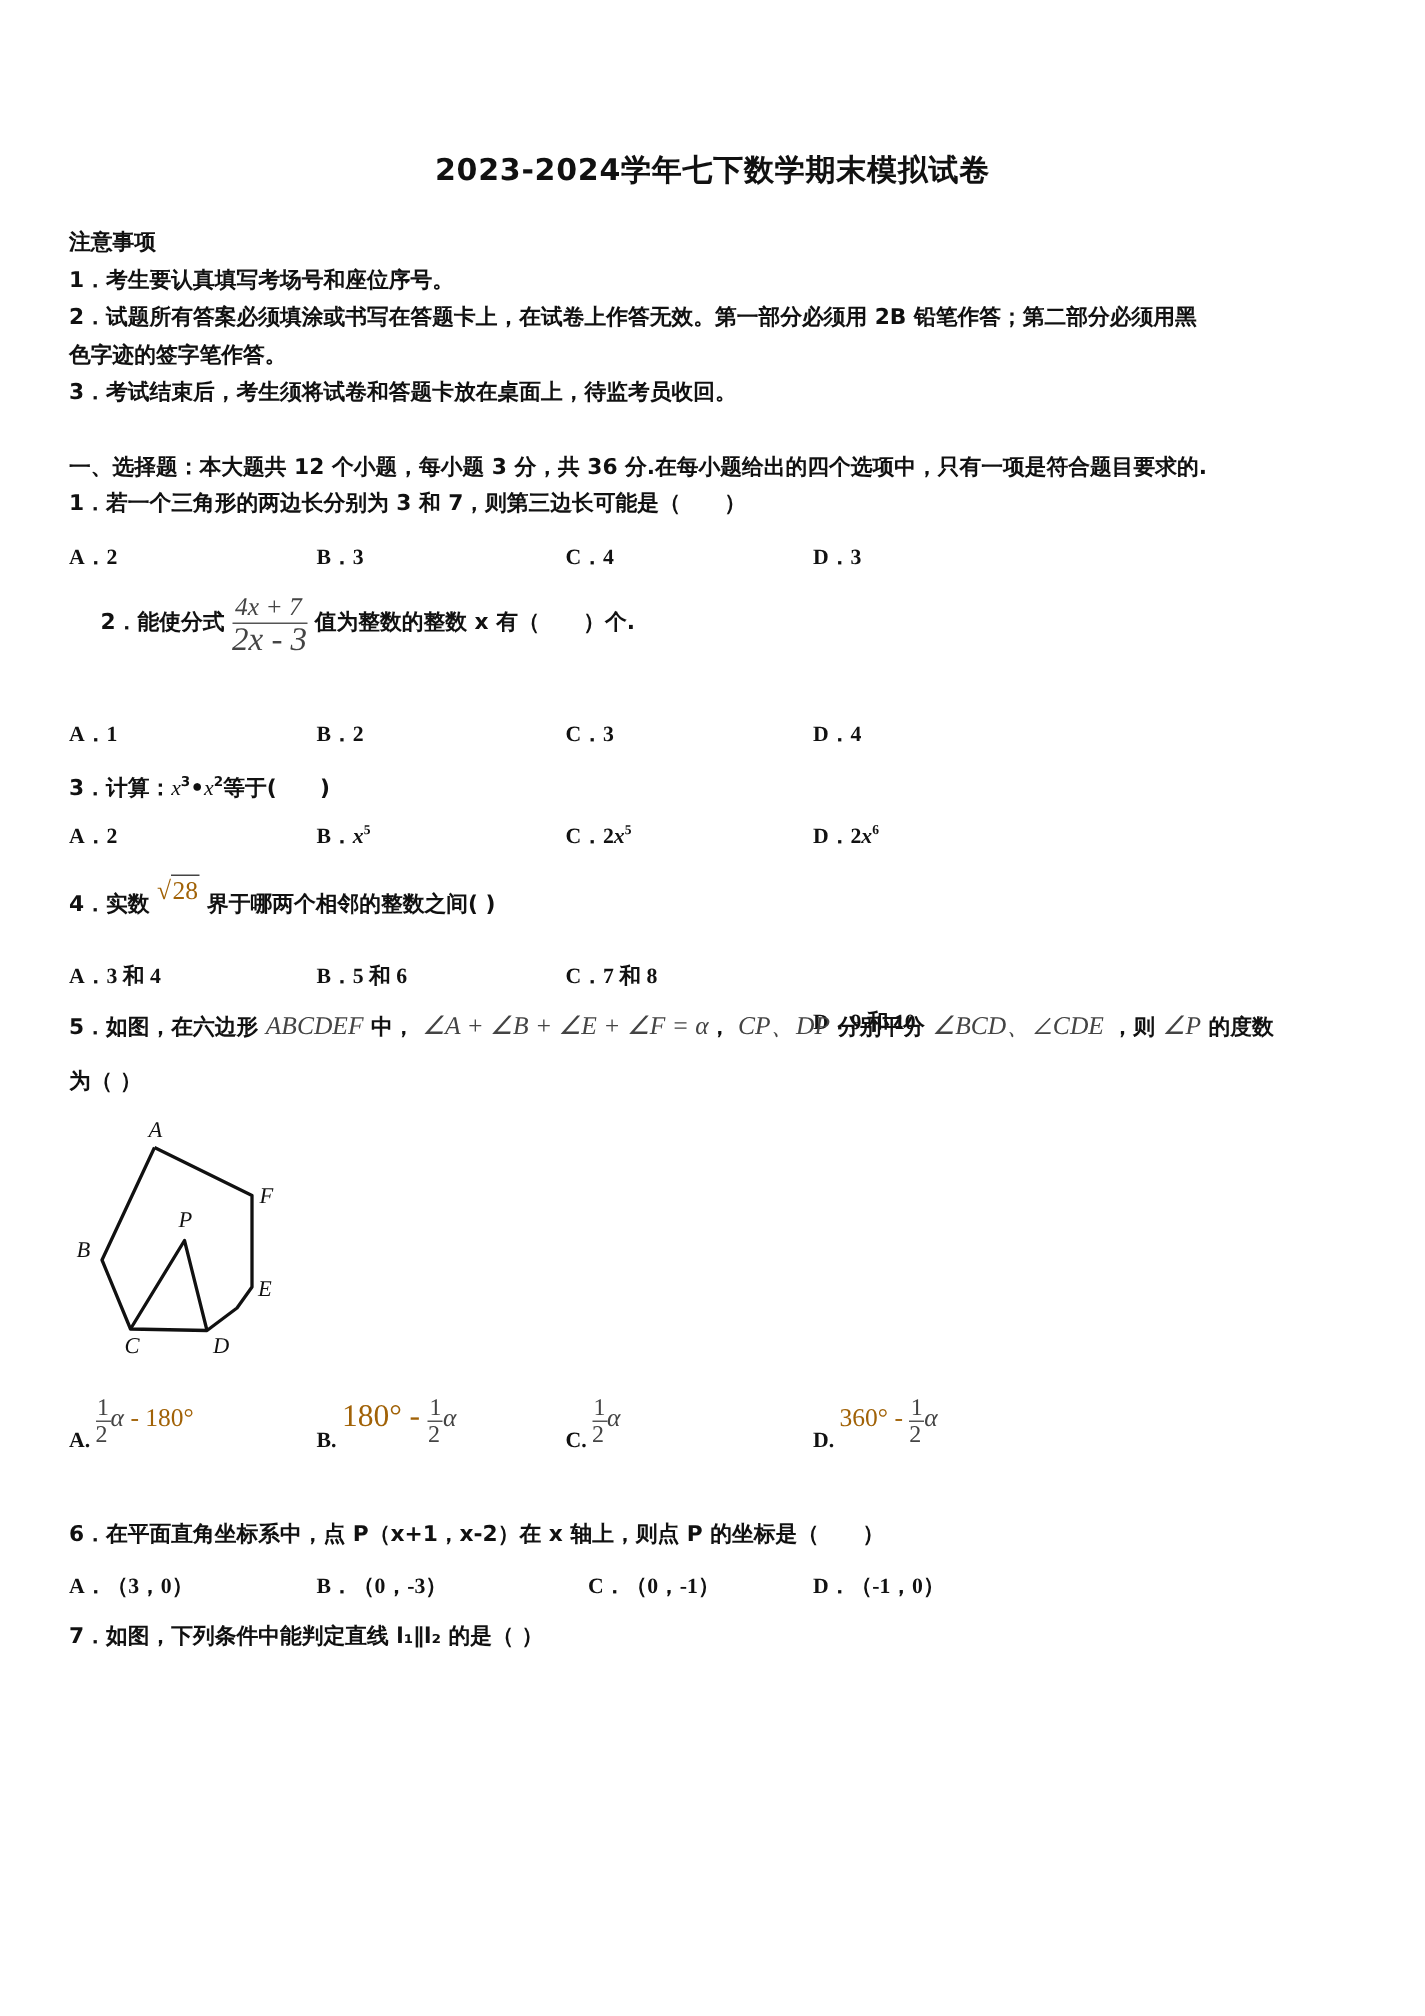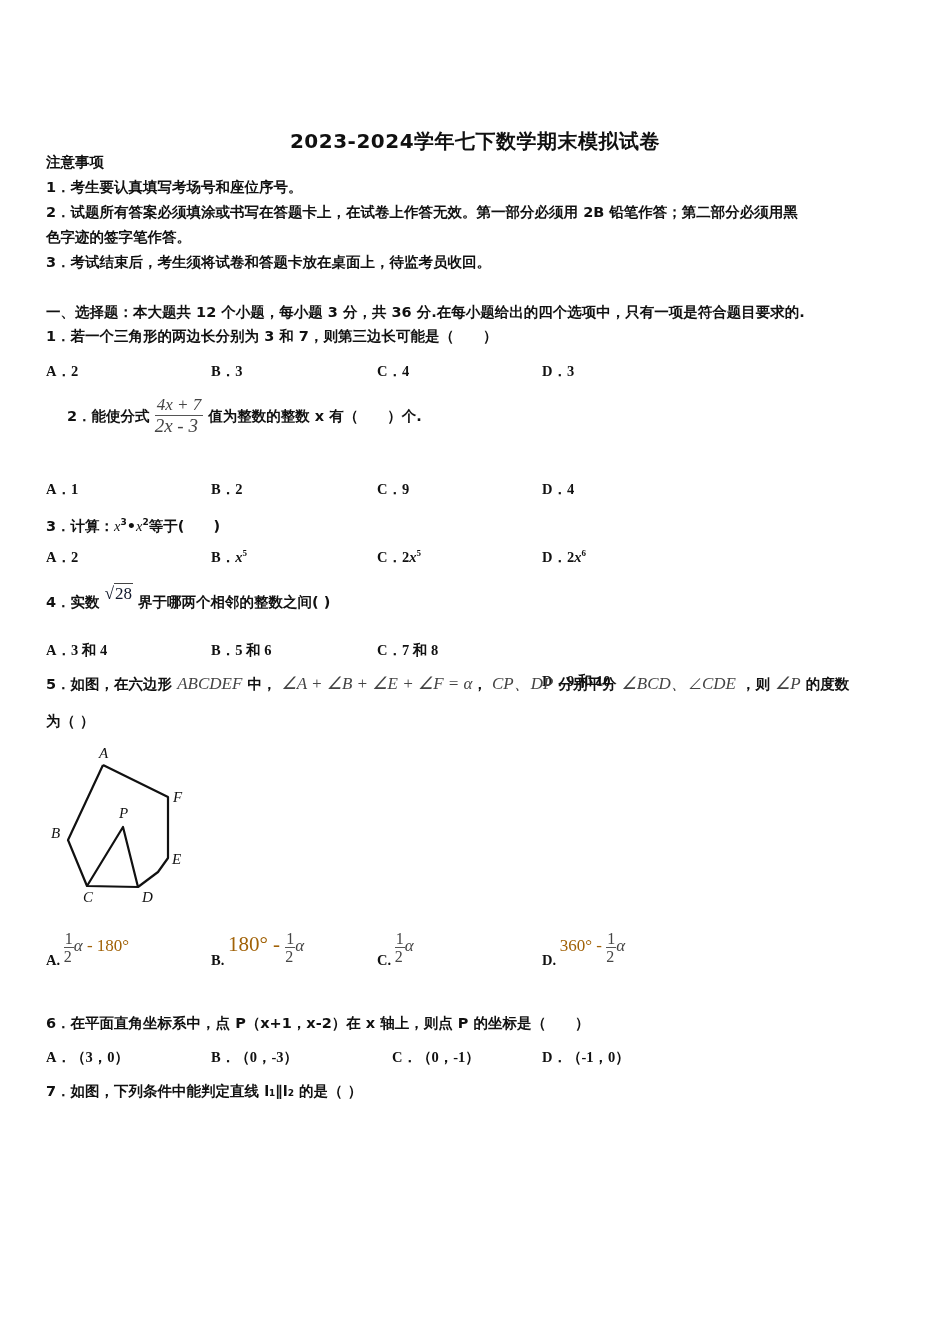--- a/index.html
+++ b/index.html
@@ -6,7 +6,7 @@
   body { width: 950px; height: 1344px; position: relative; overflow: hidden;
          font-family: "DejaVu Sans", "Liberation Sans", sans-serif; color: #111; }
   .abs { position: absolute; white-space: nowrap; }
-  .title { left: 0; width: 950px; top: 128px; text-align: center; font-size: 20px; font-weight: bold; letter-spacing: 0.5px; }
+  .title { left: 0; width: 950px; top: 100px; text-align: center; font-size: 20px; font-weight: bold; letter-spacing: 0.5px; }
   .line { font-size: 14.5px; font-weight: bold; line-height: 18px; }
   .opt { font-size: 14.5px; font-weight: bold; font-family: "Liberation Serif", "DejaVu Serif", serif; }
   .math { font-family: "Liberation Serif", "DejaVu Serif", serif; font-style: italic; font-weight: normal; }

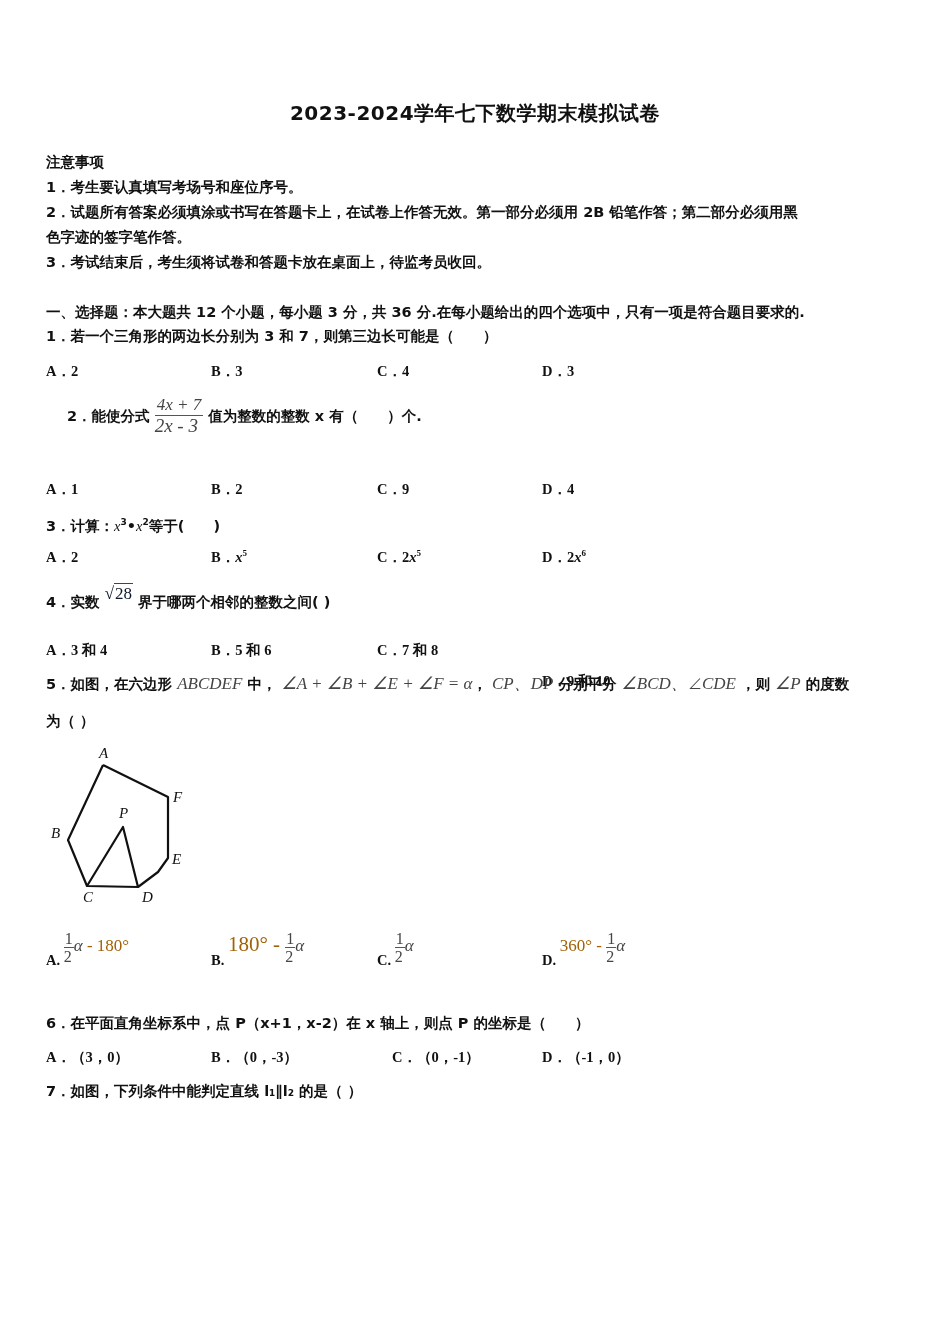--- a/index.html
+++ b/index.html
@@ -14,7 +14,7 @@
   sup { font-size: 9px; vertical-align: 6px; }
   .frac { display: inline-block; vertical-align: middle; text-align: left; font-family: "Liberation Serif", serif; font-weight: normal; color: #444; }
   .frac .num { display: block; border-bottom: 1px solid #555; padding: 0 2px; font-size: 17px; line-height: 20px; }
-  .frac .den { display: block; font-size: 19px; line-height: 20px; }
+  .frac .den { display: block; font-size: 22px; line-height: 20px; }
   .sfrac .num, .sfrac .den { font-size: 16px; line-height: 17px; }
   .sfrac .num { padding: 0 1px; }
   .sqrt { font-family: "Liberation Serif", serif; font-weight: normal; color: #0f172a; font-size: 17px; }

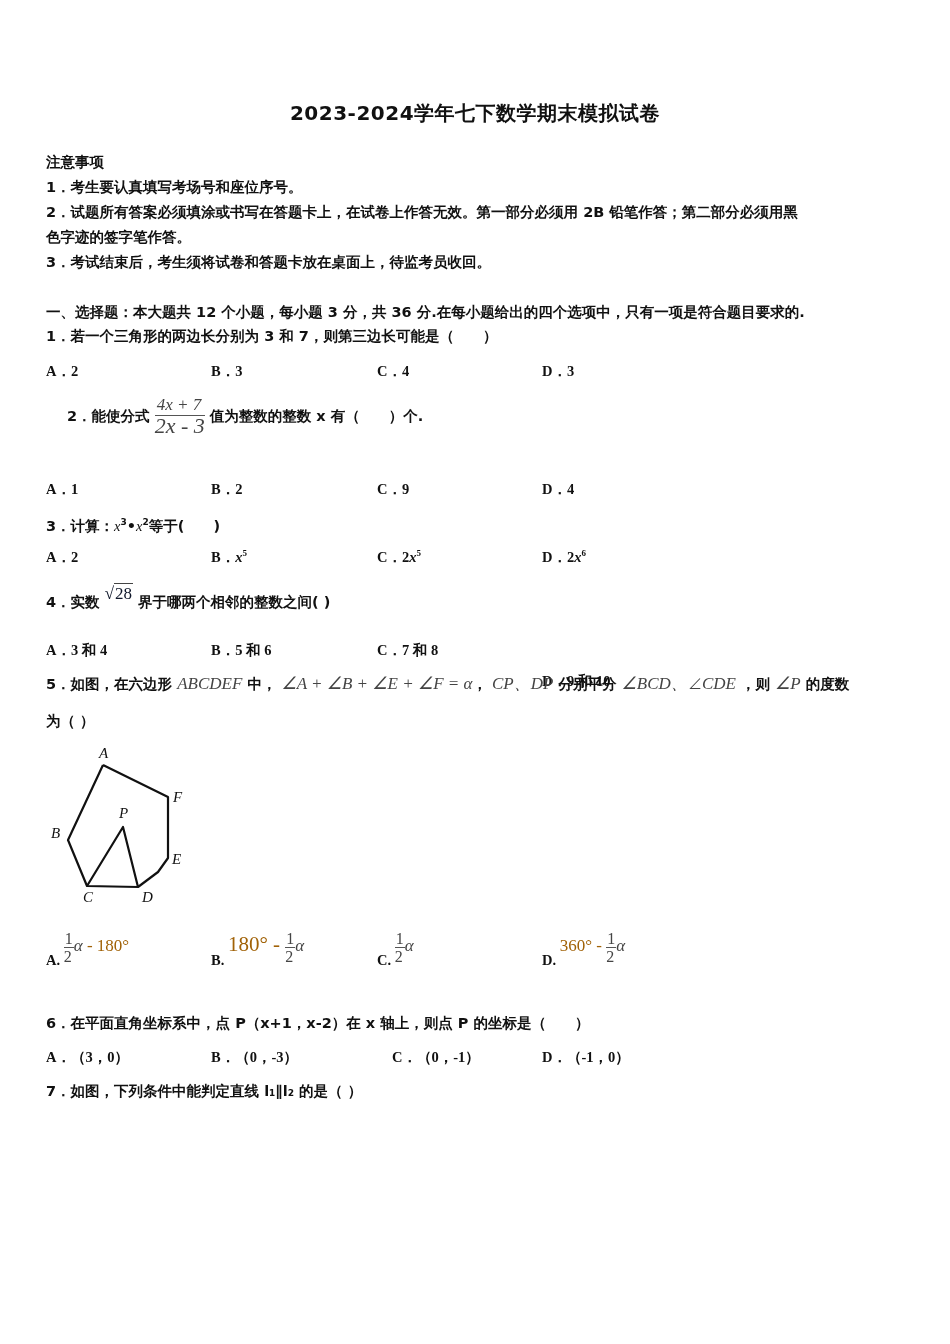--- a/index.html
+++ b/index.html
@@ -50,7 +50,7 @@
 </div>
 <div class="abs opt" style="left:46px; top:480px;">A．1</div>
 <div class="abs opt" style="left:211px; top:480px;">B．2</div>
-<div class="abs opt" style="left:377px; top:480px;">C．9</div>
+<div class="abs opt" style="left:377px; top:480px;">C．3</div>
 <div class="abs opt" style="left:542px; top:480px;">D．4</div>
 
 <div class="abs line" style="left:46px; top:513px;">

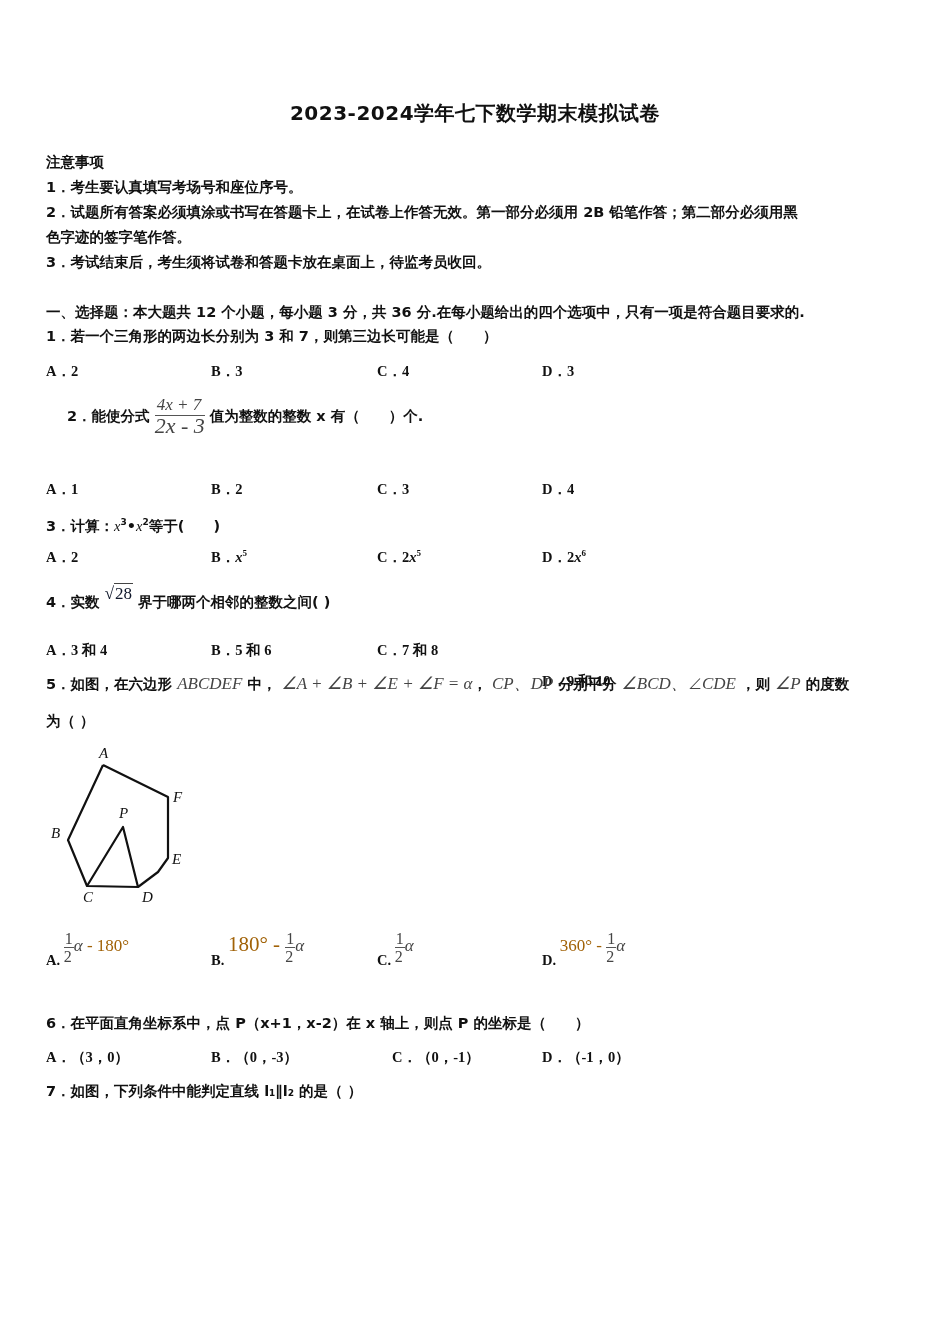--- a/index.html
+++ b/index.html
@@ -17,7 +17,7 @@
   .frac .den { display: block; font-size: 22px; line-height: 20px; }
   .sfrac .num, .sfrac .den { font-size: 16px; line-height: 17px; }
   .sfrac .num { padding: 0 1px; }
-  .sqrt { font-family: "Liberation Serif", serif; font-weight: normal; color: #0f172a; font-size: 17px; }
+  .sqrt { font-family: "Liberation Serif", serif; font-weight: normal; color: #a16207; font-size: 17px; }
   .sqrt .rad { border-top: 1px solid #444; padding: 0 1px; }
   .greyline { font-family: "Liberation Serif", serif; font-style: italic; color: #444; font-weight: normal; font-size: 17px; }
 </style>

